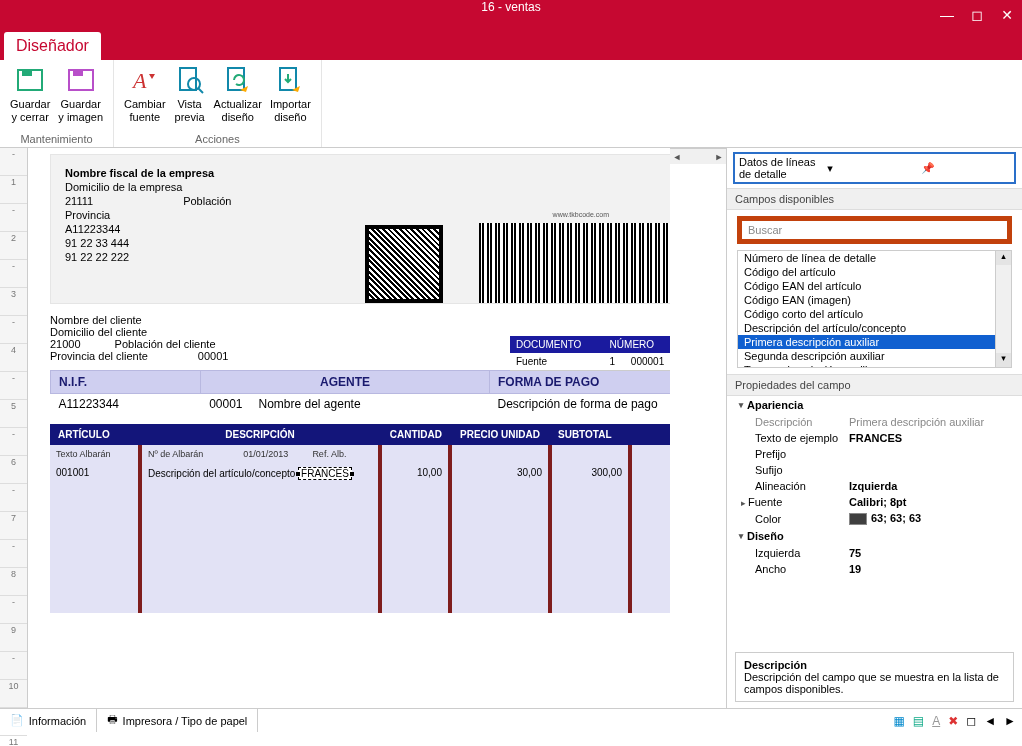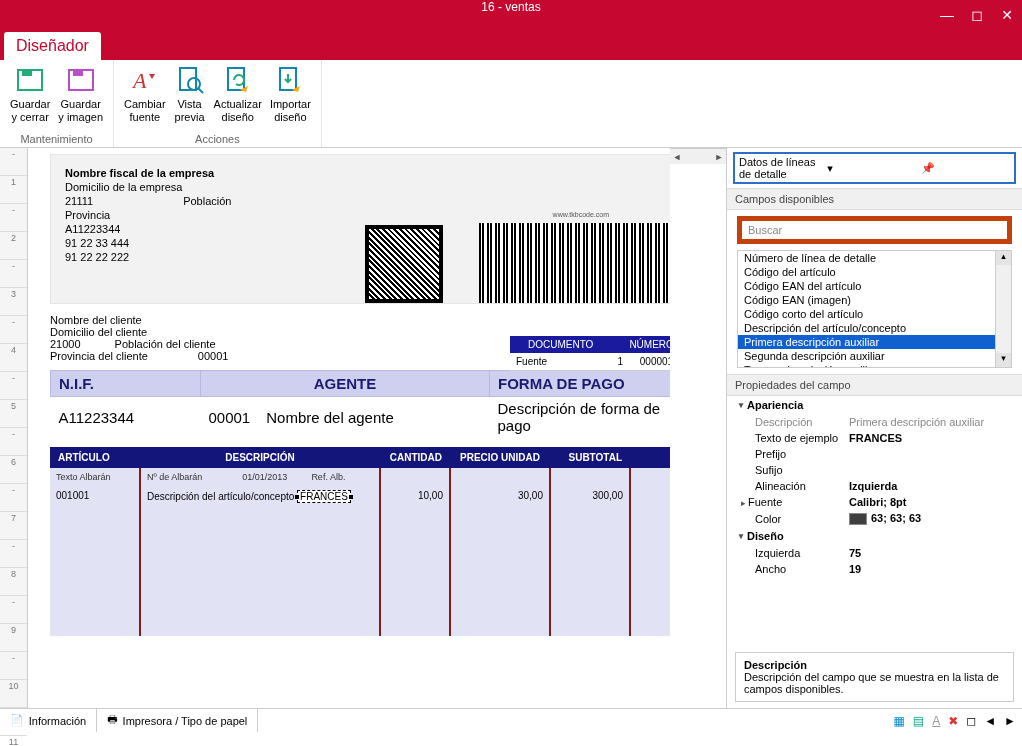--- a/index.html
+++ b/index.html
@@ -32,7 +32,7 @@
 .client{margin-top:10px}
 .doc-head{position:absolute;left:460px;top:196px;width:230px}
 .doc-head table{width:100%;border-collapse:collapse;font-size:10px}
-.doc-head th{background:#1a1a9e;color:#fff;padding:3px 18px;text-align:left;font-weight:400}
+.doc-head th{background:#1a1a9e;color:#fff;padding:3px 6px;text-align:left;font-weight:400}
 .doc-head td{padding:3px 6px;border-bottom:1px solid #ccc}
 .grid1{margin-top:8px;width:640px;border-collapse:collapse;font-size:15px}
 .grid1 th{background:#cfcff0;color:#1a1a6e;padding:4px 8px;text-align:left;border:1px solid #b8b8e0;font-weight:600}

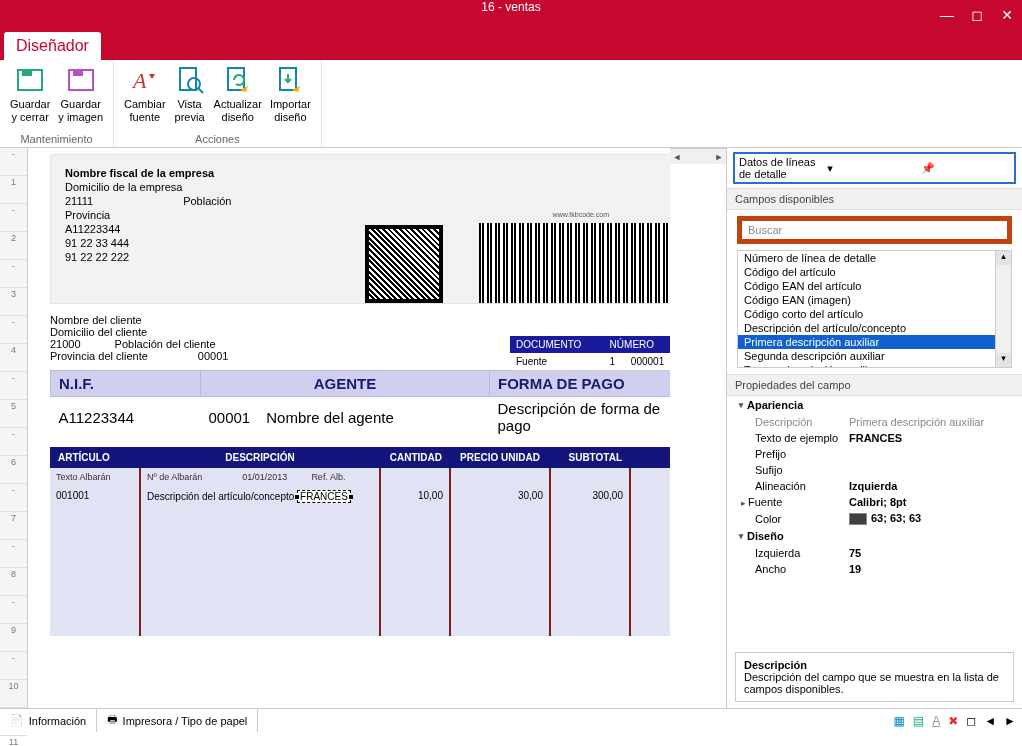--- a/index.html
+++ b/index.html
@@ -34,7 +34,7 @@
 .doc-head table{width:100%;border-collapse:collapse;font-size:10px}
 .doc-head th{background:#1a1a9e;color:#fff;padding:3px 6px;text-align:left;font-weight:400}
 .doc-head td{padding:3px 6px;border-bottom:1px solid #ccc}
-.grid1{margin-top:8px;width:640px;border-collapse:collapse;font-size:15px}
+.grid1{margin-top:8px;width:640px;border-collapse:collapse;font-size:12px}
 .grid1 th{background:#cfcff0;color:#1a1a6e;padding:4px 8px;text-align:left;border:1px solid #b8b8e0;font-weight:600}
 .grid1 td{padding:3px 8px}
 .grid2{margin-top:10px;width:700px;border-collapse:collapse;font-size:10px;table-layout:fixed}

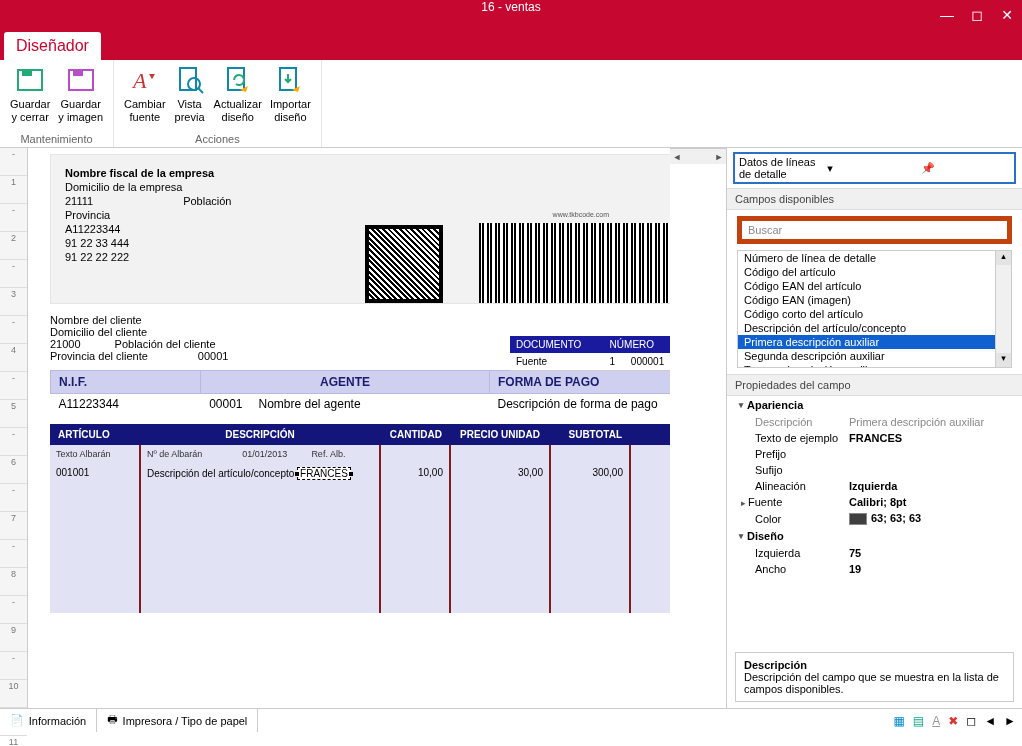--- a/index.html
+++ b/index.html
@@ -248,7 +248,7 @@
           <th style="width:240px">DESCRIPCIÓN</th>
           <th style="width:70px;text-align:right">CANTIDAD</th>
           <th style="width:100px">PRECIO UNIDAD</th>
-          <th style="width:80px;text-align:right">SUBTOTAL</th>
+          <th style="width:80px;text-align:left">SUBTOTAL</th>
           <th style="text-align:right">DTO</th>
         </tr>
         <tr class="hdrrow">

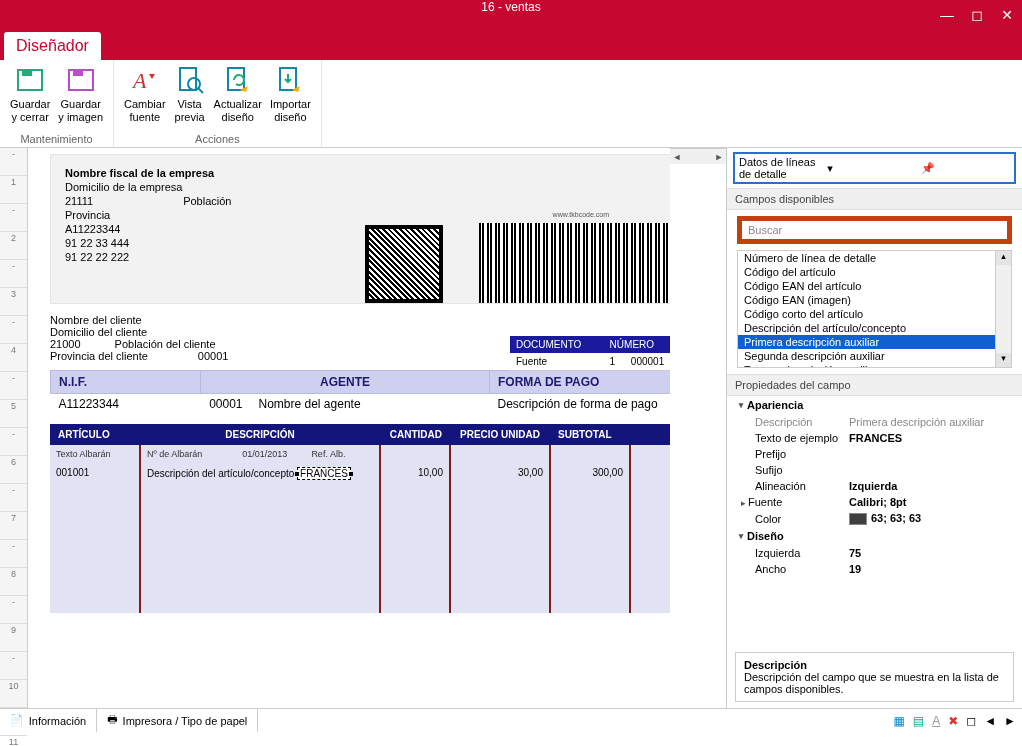--- a/index.html
+++ b/index.html
@@ -39,7 +39,7 @@
 .grid1 td{padding:3px 8px}
 .grid2{margin-top:10px;width:700px;border-collapse:collapse;font-size:10px;table-layout:fixed}
 .grid2 th{background:#13157a;color:#fff;padding:5px 8px;font-weight:600}
-.grid2 td{background:#e2e2f5;padding:4px 6px;border-right:2px solid #7f1d1d;vertical-align:top}
+.grid2 td{background:#e2e2f5;padding:4px 6px;border-right:4px solid #7f1d1d;vertical-align:top}
 .grid2 .hdrrow td{background:#e2e2f5;font-size:9px;color:#333}
 .field-sel{border:1px dashed #000;padding:0 2px;background:#fff;display:inline-block;position:relative}
 .field-sel::before,.field-sel::after{content:"";position:absolute;width:4px;height:4px;background:#000}

